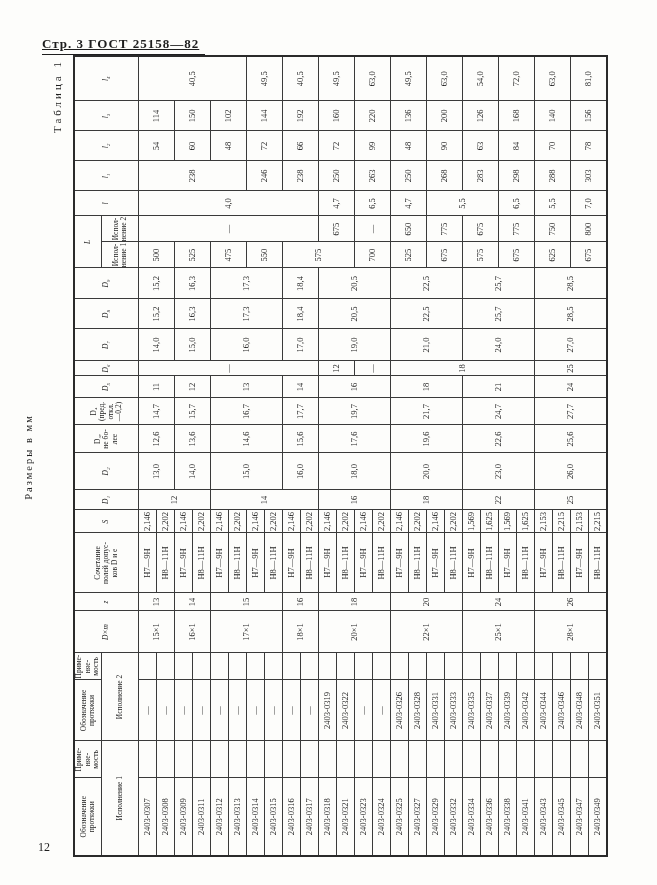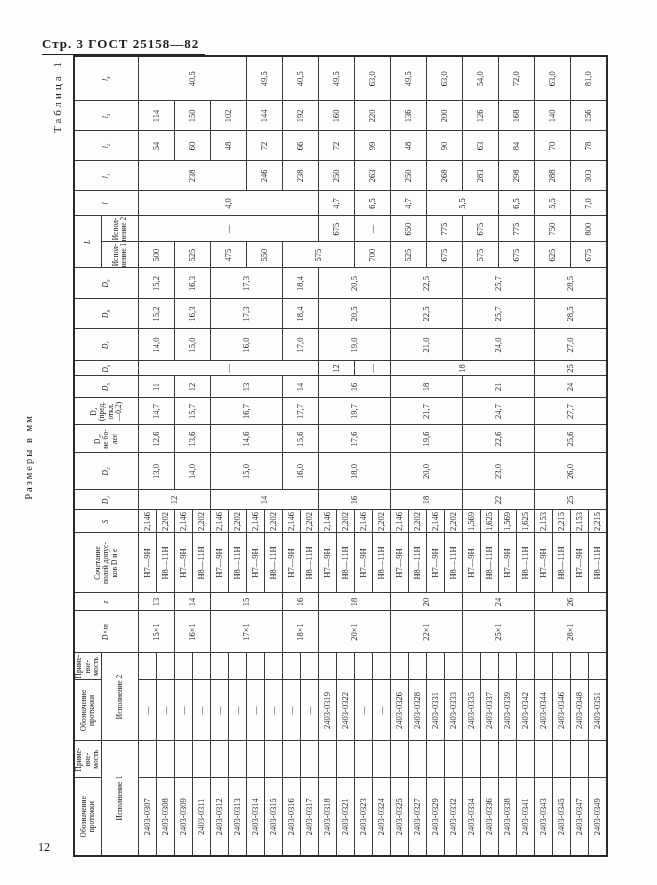--- a/index.html
+++ b/index.html
@@ -13,6 +13,7 @@
     font-size:13px;font-weight:bold;letter-spacing:1px;
     border-bottom:1.6px solid #1e1e1e;padding:0 6px 2px 0;
     white-space:nowrap;
+    text-decoration:underline;
   }
   .page-number{
     position:absolute;left:38px;top:840px;

